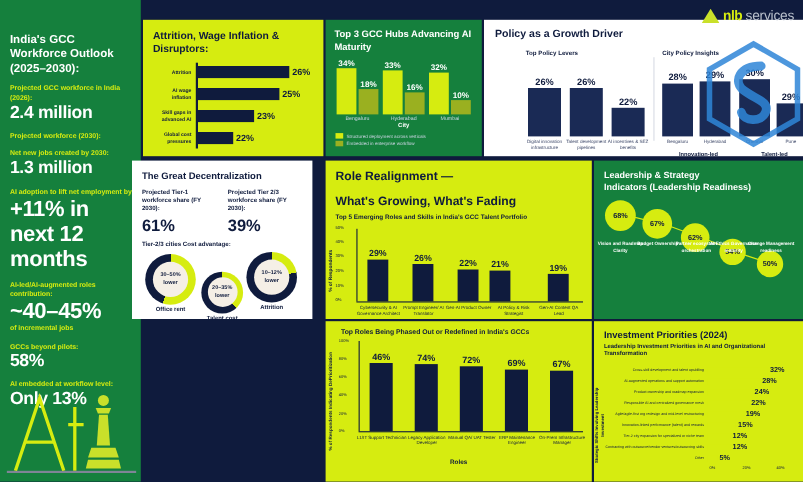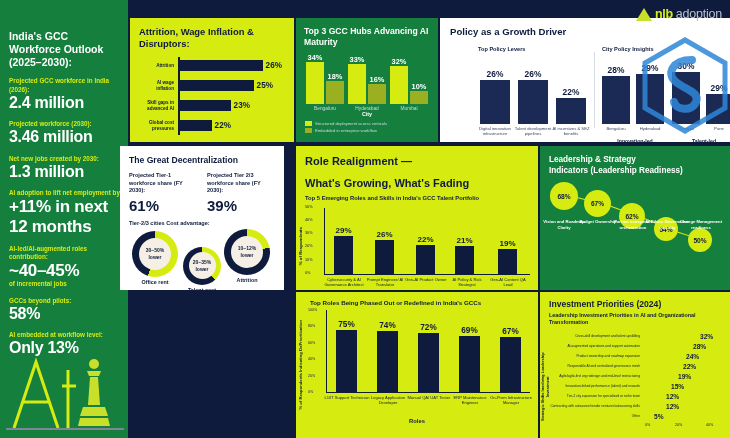--- a/index.html
+++ b/index.html
@@ -542,7 +542,7 @@
       <polygon points="8,0 16,13 0,13" fill="#c9e02a"></polygon>
     </svg>
     <span class="logo-txt1">nlb</span>
-    <span class="logo-txt2">adoption</span>
+    <span class="logo-txt2">services</span>
   </div>
 
   <svg id="watermark" viewBox="0 0 110 110">

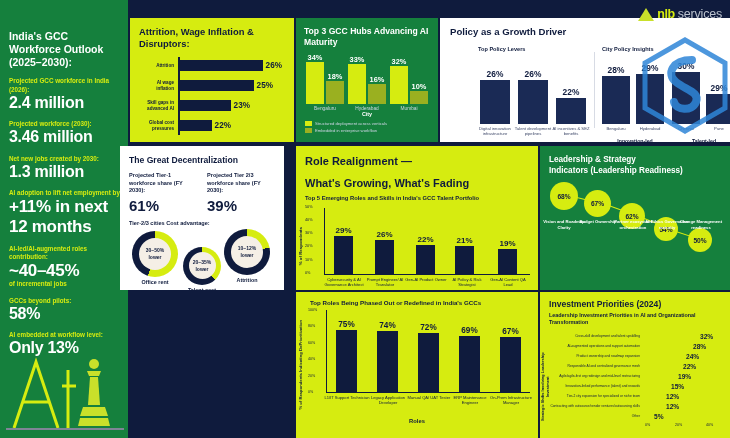--- a/index.html
+++ b/index.html
@@ -156,7 +156,6 @@
     </div>
     <div class="kv">
       <div class="kv-label">Projected workforce (2030):</div>
-      <div class="kv-value">3.46 million</div>
     </div>
     <div class="kv">
       <div class="kv-label">Net new jobs created by 2030:</div>

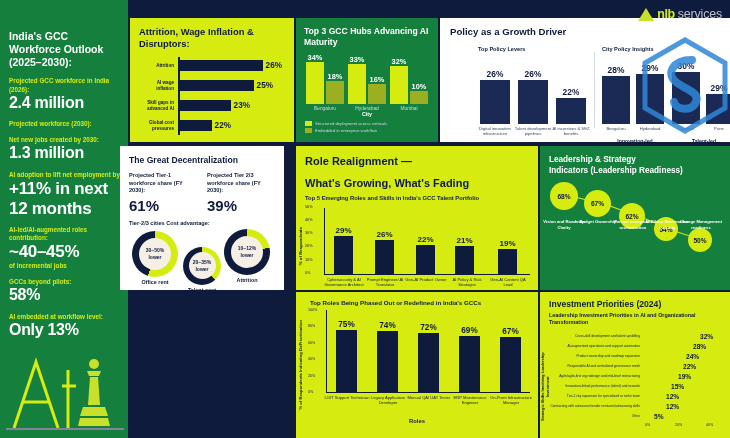--- a/index.html
+++ b/index.html
@@ -24,7 +24,7 @@
   .kv { margin: 8px 0 0 9px; width: 114px; }
   .kv-label { font-size: 6.3px; font-weight: bold; color:#d6ec10; line-height:1.3; }
   .kv-value { font-size: 16px; font-weight: bold; color:#fff; letter-spacing:-0.3px; line-height:1.15; }
-  .kv-value.sm { font-size: 17px; }
+  .kv-value.sm { font-size: 20px; }
   .kv-sub { font-size: 6.3px; font-weight:bold; color:#d6ec10; line-height:1.3; }
 
   .ai-art { position:absolute; left:6px; bottom:6px; width:118px; height:92px; }

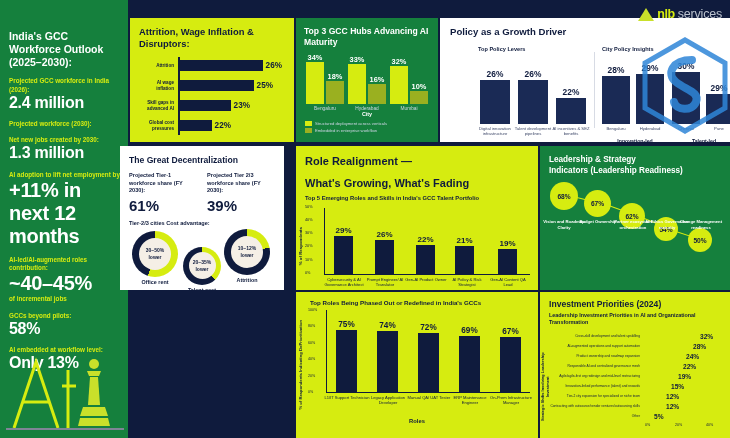--- a/index.html
+++ b/index.html
@@ -343,7 +343,7 @@
       </div>
       <div class="rr-xlab" style="left:108px;">Gen-AI Product Owner</div>
 
-      <div class="rr-bar" style="left:159px; height:28px;">
+      <div class="rr-bar" style="left:149px; height:28px;">
         <span class="rr-bv">21%</span>
       </div>
       <div class="rr-xlab" style="left:149px;">AI Policy &amp; Risk Strategist</div>

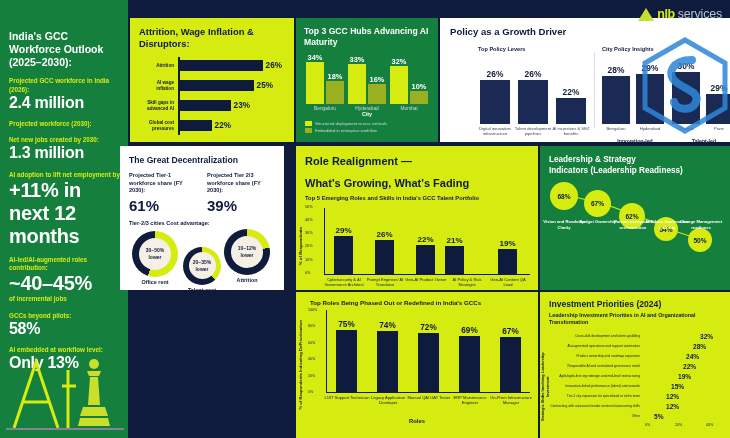--- a/index.html
+++ b/index.html
@@ -371,7 +371,7 @@
       <div class="po-axis-x"></div>
 
       <div class="po-bar" style="left:40px; height:62px;">
-        <span class="po-bv">75%</span>
+        <span class="po-bv">46%</span>
       </div>
       <div class="po-xlab" style="left:28px;">L1/IT Support Technician</div>
 

